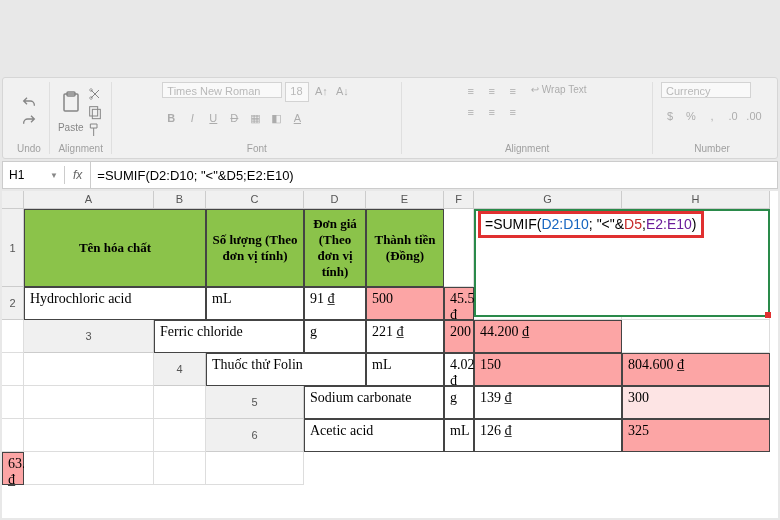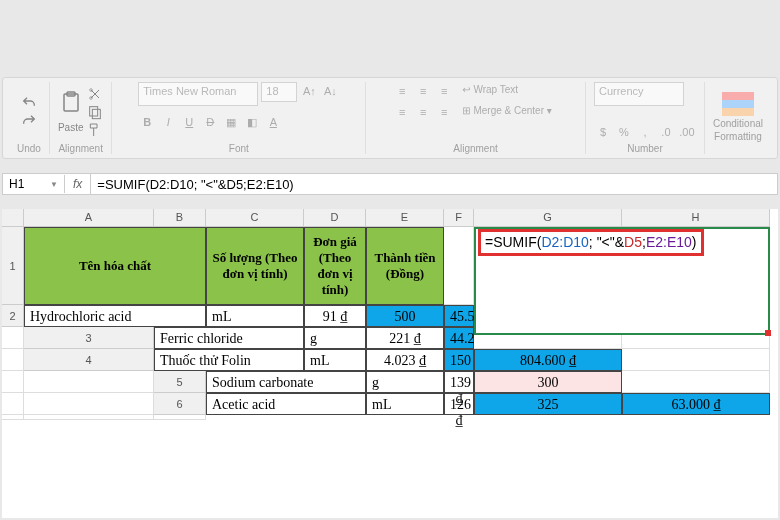--- a/index.html
+++ b/index.html
@@ -15,7 +15,7 @@
 .big-icon{width:24px;height:24px}
 .paste-wrap{display:flex;flex-direction:column;align-items:center;gap:8px}
 .paste-lbl{font-size:10px;color:#666}
-.font-sel{border:1px solid #ccc;background:#fff;padding:2px 4px;font-size:11px;color:#aaa;width:120px;height:24px}
+.font-sel{border:1px solid #ccc;background:#fff;padding:2px 4px;font-size:11px;color:#aaa;width:120px;height:16px}
 .size-sel{border:1px solid #ccc;background:#fff;padding:2px 4px;font-size:11px;color:#aaa;width:36px;height:20px}
 .mini-row{display:flex;gap:3px;margin-top:3px}
 .mini-btn{width:18px;height:18px;display:flex;align-items:center;justify-content:center;font-size:11px;color:#999;cursor:default}

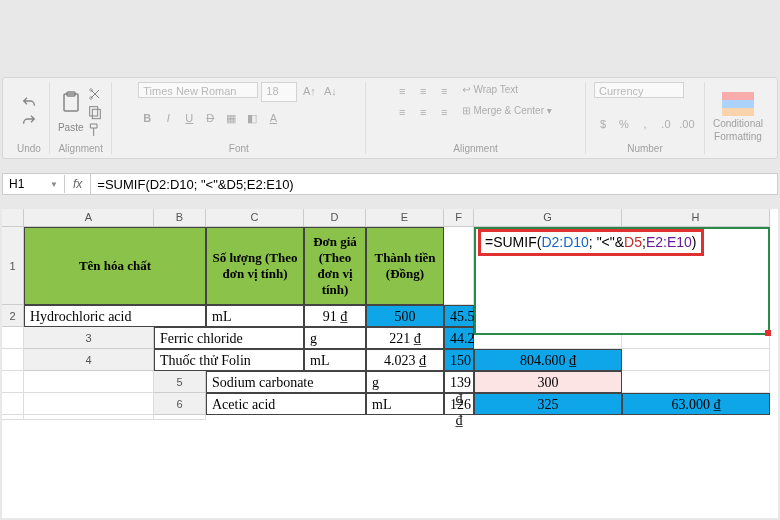--- a/index.html
+++ b/index.html
@@ -16,7 +16,7 @@
 .paste-wrap{display:flex;flex-direction:column;align-items:center;gap:8px}
 .paste-lbl{font-size:10px;color:#666}
 .font-sel{border:1px solid #ccc;background:#fff;padding:2px 4px;font-size:11px;color:#aaa;width:120px;height:16px}
-.size-sel{border:1px solid #ccc;background:#fff;padding:2px 4px;font-size:11px;color:#aaa;width:36px;height:20px}
+.size-sel{border:1px solid #ccc;background:#fff;padding:2px 4px;font-size:11px;color:#aaa;width:24px;height:20px}
 .mini-row{display:flex;gap:3px;margin-top:3px}
 .mini-btn{width:18px;height:18px;display:flex;align-items:center;justify-content:center;font-size:11px;color:#999;cursor:default}
 .ctrl{font-size:10px;color:#999;padding:2px 6px;white-space:nowrap}

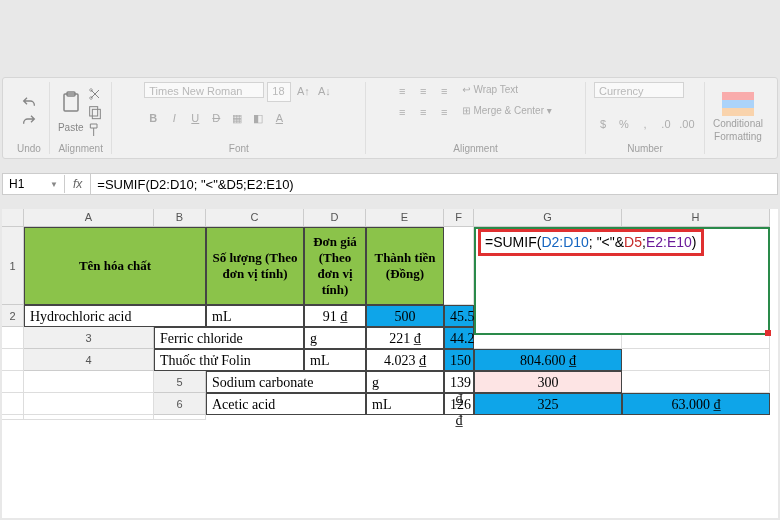--- a/index.html
+++ b/index.html
@@ -151,7 +151,7 @@
     <div class="rgroup-label">Alignment</div>
   </div>
   <div class="rgroup">
-    <div class="rgroup-body" style="flex-direction:column;align-items:flex-start;gap:14px">
+    <div class="rgroup-body" style="flex-direction:column;align-items:flex-start;gap:6px">
       <div class="font-sel" style="width:90px">Currency</div>
       <div class="mini-row">
         <span class="mini-btn">$</span>

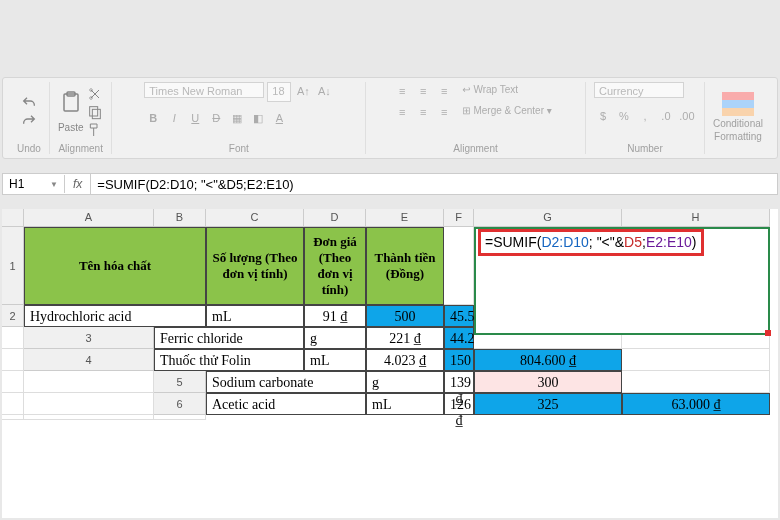--- a/index.html
+++ b/index.html
@@ -145,7 +145,6 @@
         <span class="mini-btn">≡</span>
         <span class="mini-btn">≡</span>
         <span class="mini-btn">≡</span>
-        <span class="ctrl">⊞ <span>Merge &amp; Center</span> ▾</span>
       </div>
     </div>
     <div class="rgroup-label">Alignment</div>

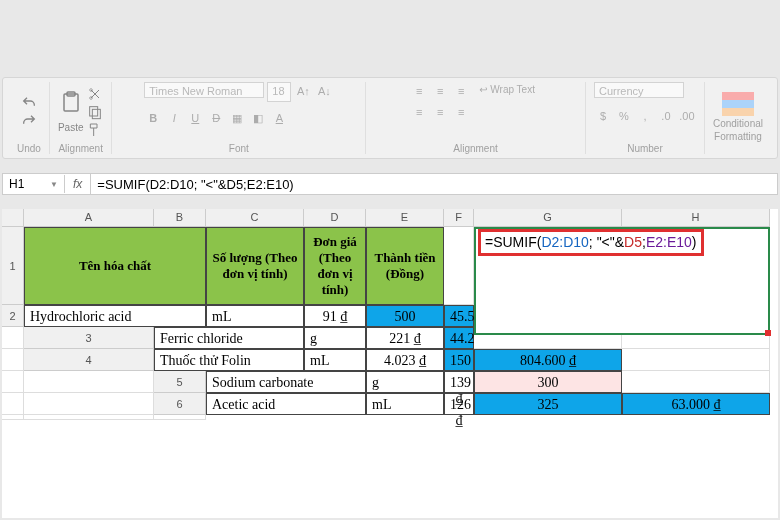--- a/index.html
+++ b/index.html
@@ -162,16 +162,6 @@
     </div>
     <div class="rgroup-label">Number</div>
   </div>
-  <div class="rgroup">
-    <div class="rgroup-body">
-      <div class="cond-fmt">
-        <div class="cond-grid"></div>
-        <span>Conditional</span>
-        <span>Formatting</span>
-      </div>
-    </div>
-    <div class="rgroup-label"></div>
-  </div>
 </div>
 
 <div class="formula-bar">

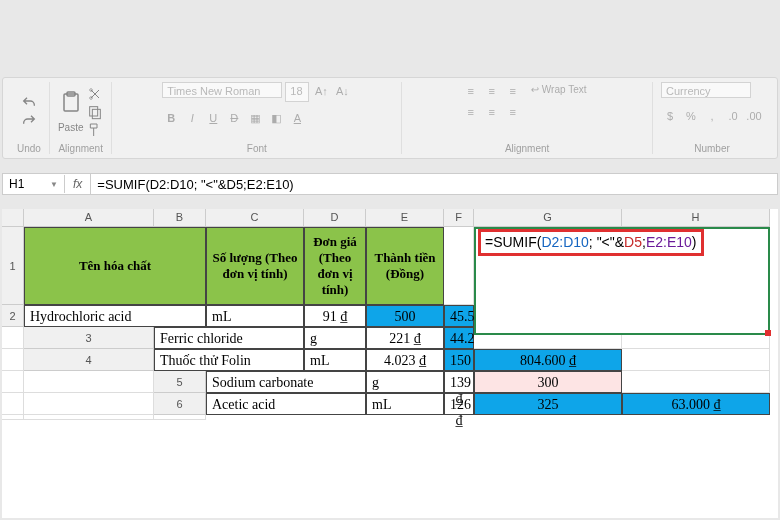--- a/index.html
+++ b/index.html
@@ -22,7 +22,7 @@
 .ctrl{font-size:10px;color:#999;padding:2px 6px;white-space:nowrap}
 .cond-fmt{display:flex;flex-direction:column;align-items:center;gap:2px;font-size:10px;color:#888}
 .cond-grid{width:32px;height:24px;background:linear-gradient(#f99,#f99) 0 0/32px 8px no-repeat,linear-gradient(#9cf,#9cf) 0 8px/32px 8px no-repeat,linear-gradient(#fc9,#fc9) 0 16px/32px 8px no-repeat}
-.formula-bar{display:flex;align-items:center;background:#fff;border:1px solid #ccc;margin:12px 2px;height:22px}
+.formula-bar{display:flex;align-items:center;background:#fff;border:1px solid #ccc;margin:0 2px;height:28px}
 .namebox{width:62px;border-right:1px solid #ccc;padding:2px 6px;font-size:12px;display:flex;align-items:center;justify-content:space-between}
 .drop{font-size:8px;color:#888}
 .fx{padding:0 8px;font-style:italic;font-size:12px;color:#666;border-right:1px solid #ccc;height:100%;display:flex;align-items:center}

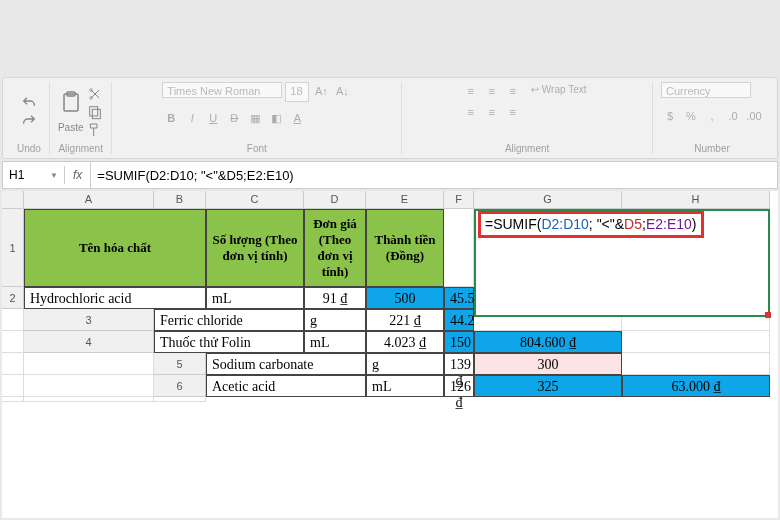--- a/index.html
+++ b/index.html
@@ -33,7 +33,7 @@
 .rowhdr{background:#f0f0f0;border-right:1px solid #ccc;border-bottom:1px solid #ccc;text-align:center;font-size:11px;color:#555;display:flex;align-items:center;justify-content:center}
 .cell{border-right:1px solid #ddd;border-bottom:1px solid #ddd;padding:2px 4px;background:#fff}
 .hdr{background:#8bc34a;font-weight:bold;text-align:center;font-family:'Times New Roman',serif;font-size:13px;border:1px solid #444;display:flex;align-items:center;justify-content:center;padding:4px}
-.data{font-family:'Times New Roman',serif;font-size:14px;border:1px solid #444;padding:3px 5px;height:22px}
+.data{font-family:'Times New Roman',serif;font-size:14px;border:1px solid #444;padding:3px 5px;height:33px}
 .r{text-align:center}
 .light{background:#0ea5e9}
 .pink{background:#fde4e4}

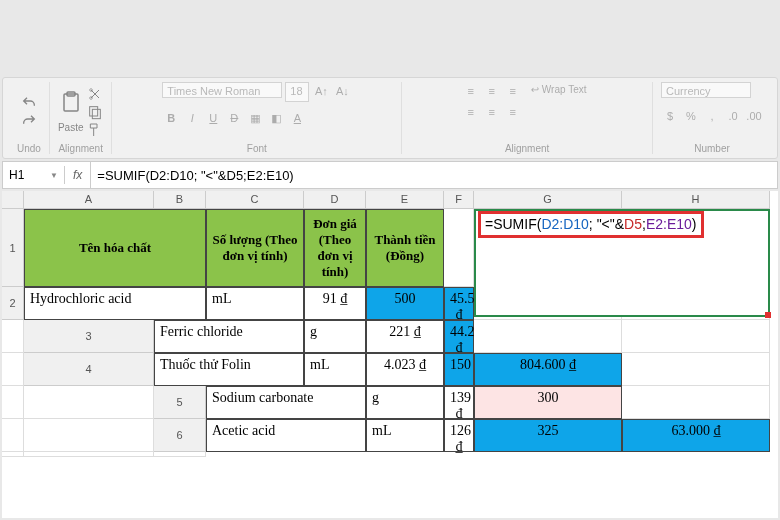--- a/index.html
+++ b/index.html
@@ -34,7 +34,7 @@
 .cell{border-right:1px solid #ddd;border-bottom:1px solid #ddd;padding:2px 4px;background:#fff}
 .hdr{background:#8bc34a;font-weight:bold;text-align:center;font-family:'Times New Roman',serif;font-size:13px;border:1px solid #444;display:flex;align-items:center;justify-content:center;padding:4px}
 .data{font-family:'Times New Roman',serif;font-size:14px;border:1px solid #444;padding:3px 5px;height:33px}
-.r{text-align:center}
+.r{text-align:left}
 .light{background:#0ea5e9}
 .pink{background:#fde4e4}
 .tall{height:78px}

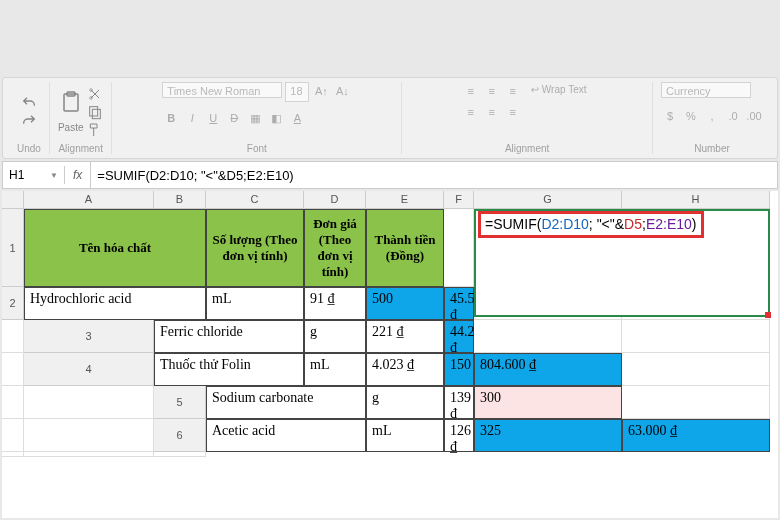--- a/index.html
+++ b/index.html
@@ -35,7 +35,7 @@
 .hdr{background:#8bc34a;font-weight:bold;text-align:center;font-family:'Times New Roman',serif;font-size:13px;border:1px solid #444;display:flex;align-items:center;justify-content:center;padding:4px}
 .data{font-family:'Times New Roman',serif;font-size:14px;border:1px solid #444;padding:3px 5px;height:33px}
 .r{text-align:left}
-.light{background:#0ea5e9}
+.light{background:#fca5a5}
 .pink{background:#fde4e4}
 .tall{height:78px}
 .formula-cell{position:absolute;left:472px;top:18px;width:296px;height:108px;border:2px solid #2a8a4a;background:#fff}

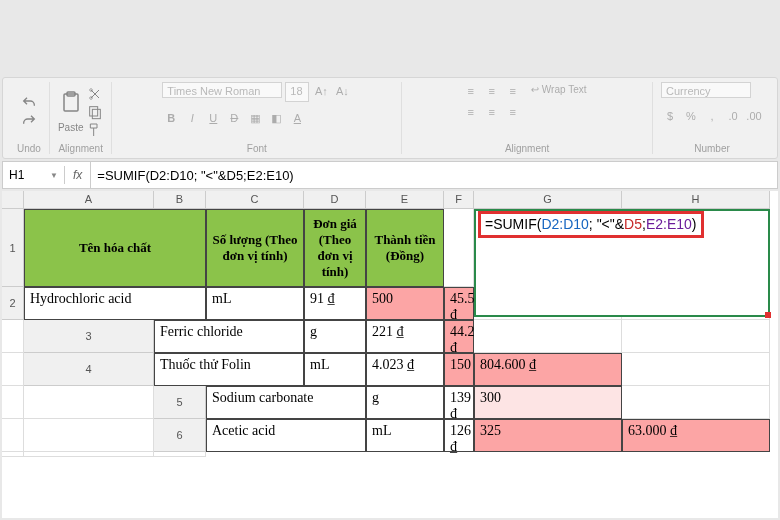--- a/index.html
+++ b/index.html
@@ -205,6 +205,7 @@
       <div class="data" style="grid-column:span 2">Ferric chloride</div>
       <div class="data">g</div>
       <div class="data r">221 ₫</div>
+      <div class="data r light">200</div>
       <div class="data r light">44.200 ₫</div>
       <div class="cell"></div>
       <div class="cell"></div>

